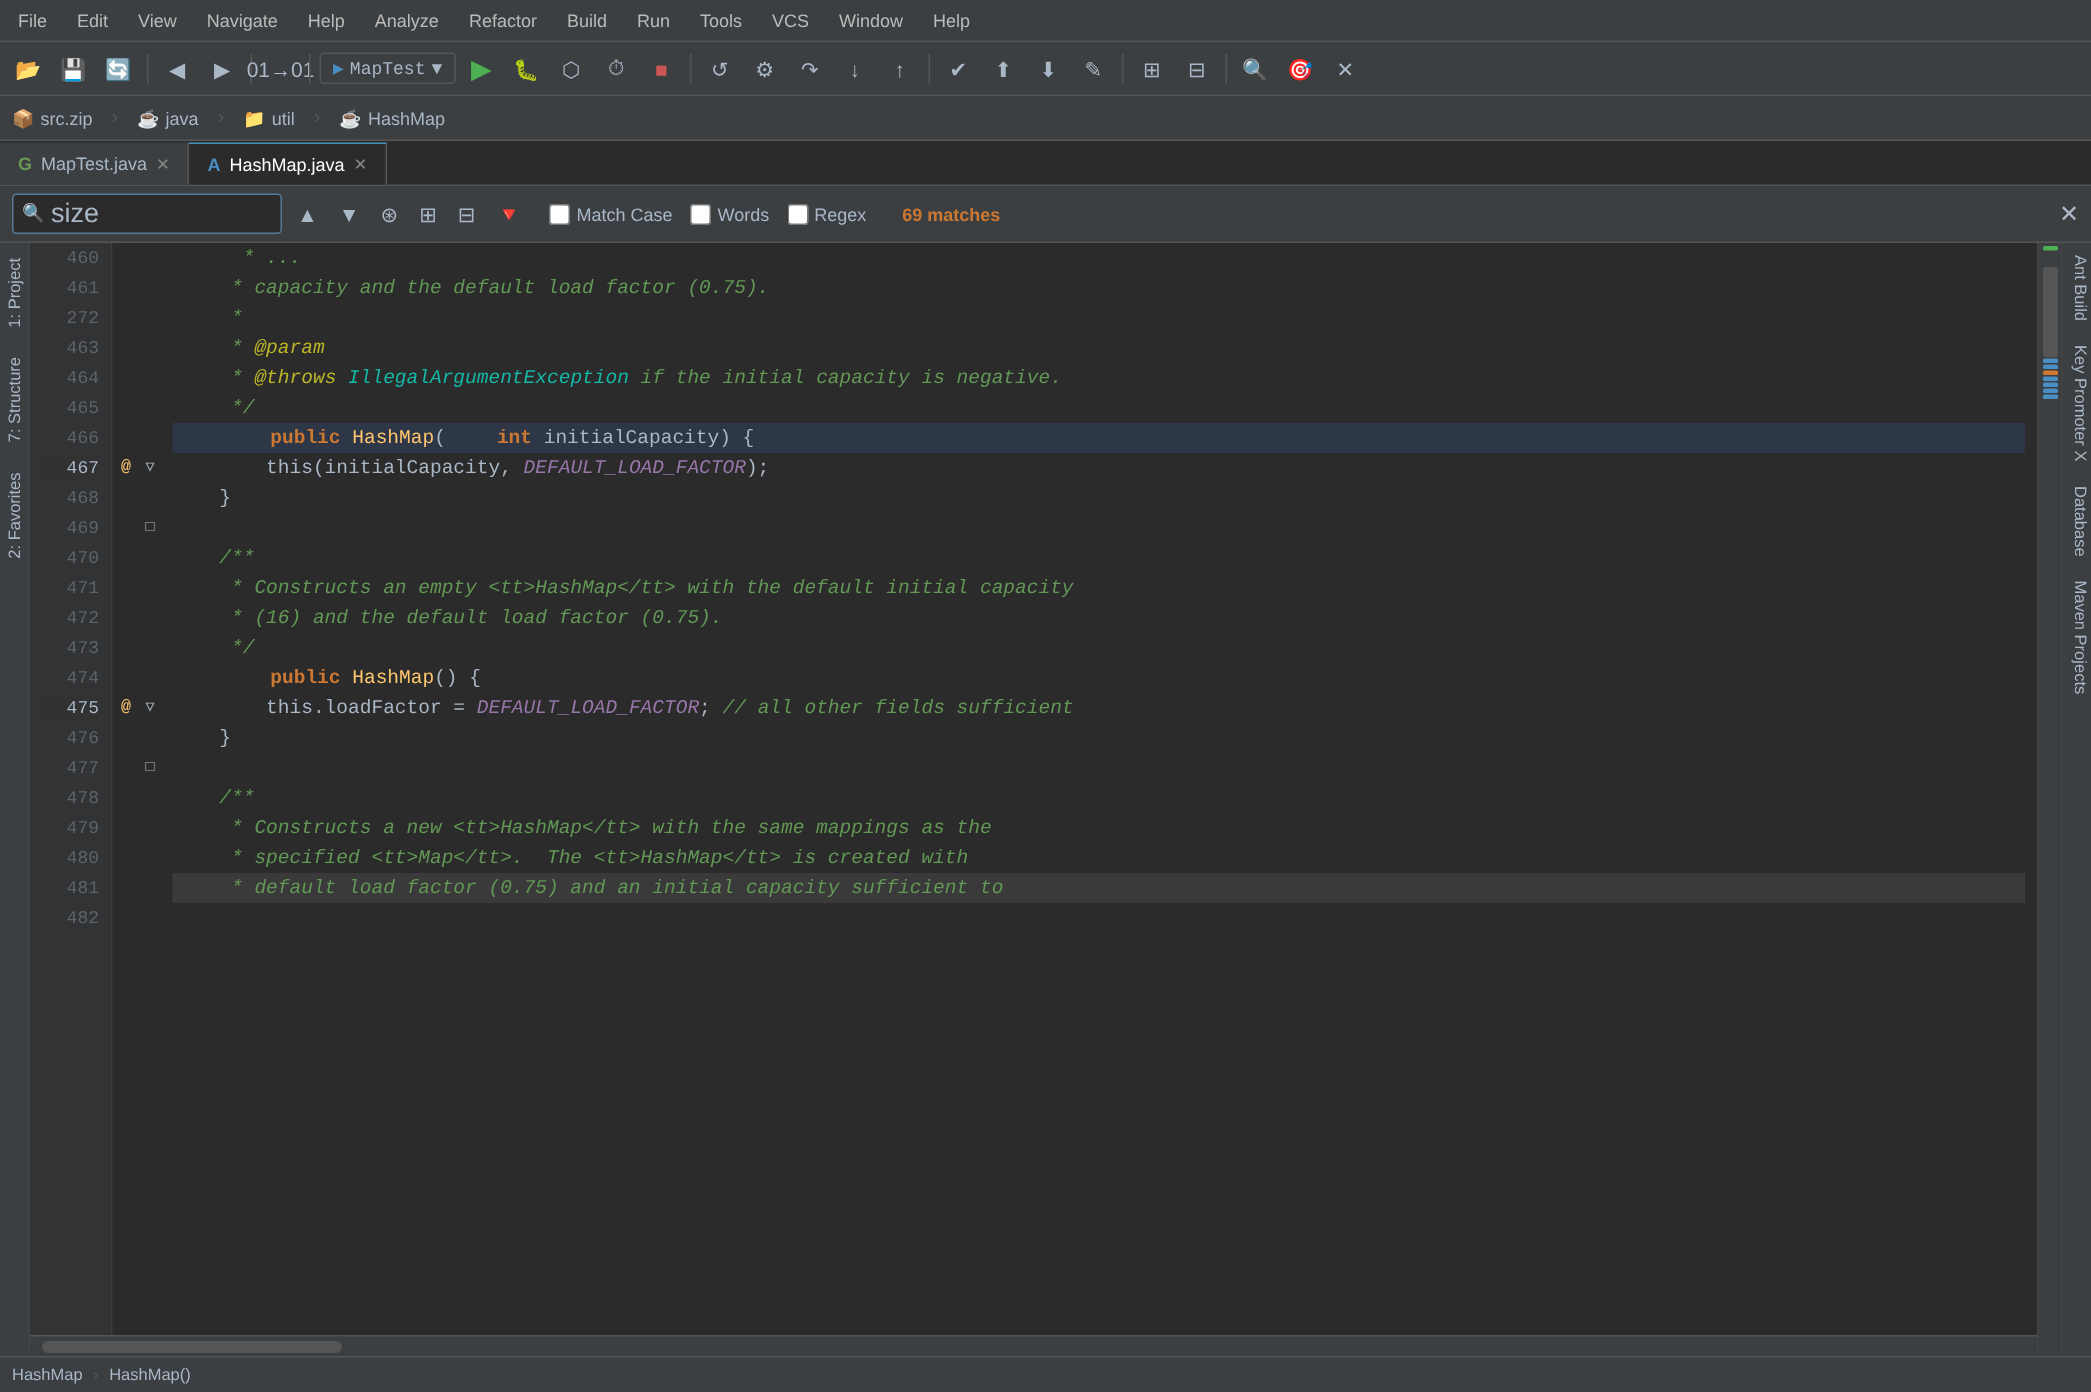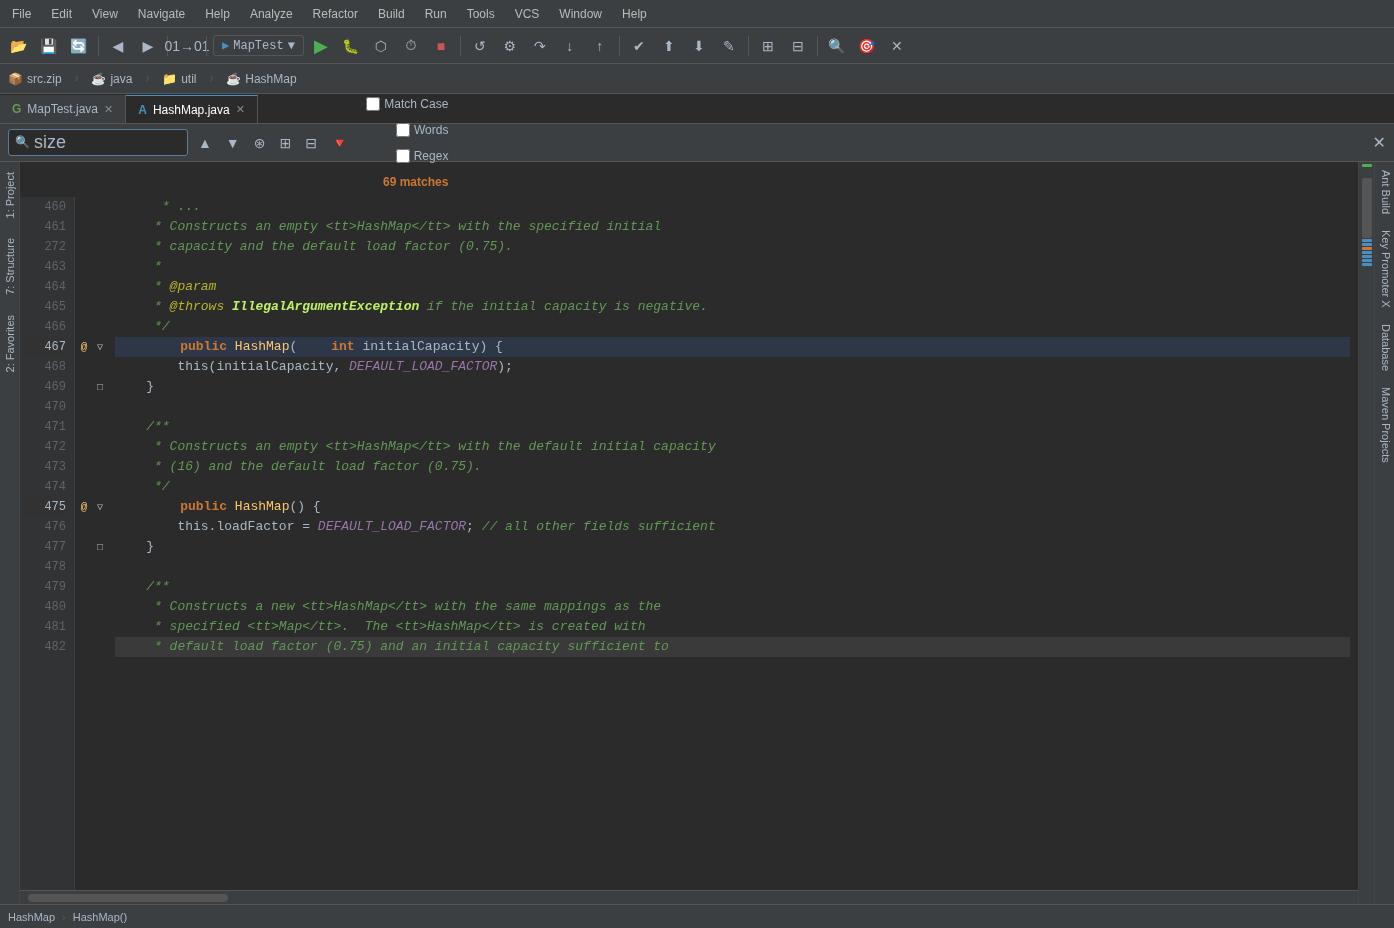--- a/index.html
+++ b/index.html
@@ -174,10 +174,9 @@
     }
     .search-options {
       display: flex;
-      align-items: flex-end;
+      align-items: flex-start;
       gap: 12px;
       margin-left: 8px;
-      flex-direction: column;
     }
     .search-option-label {
       display: flex;

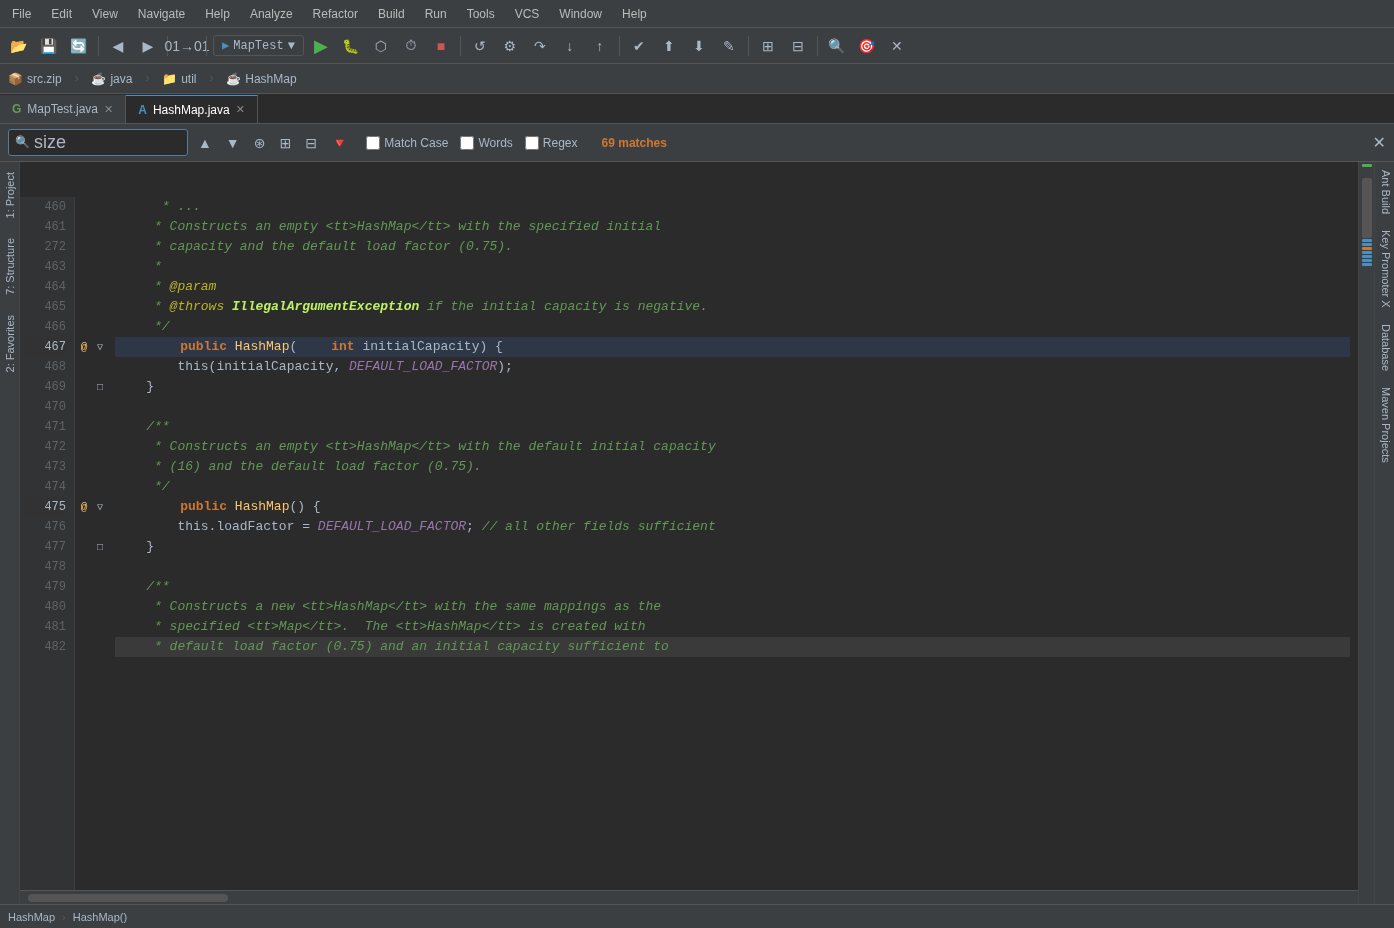--- a/index.html
+++ b/index.html
@@ -228,7 +228,6 @@
       overflow-y: auto;
       overflow-x: auto;
       display: flex;
-      margin-top: 35px;
     }
 
     .line-numbers {

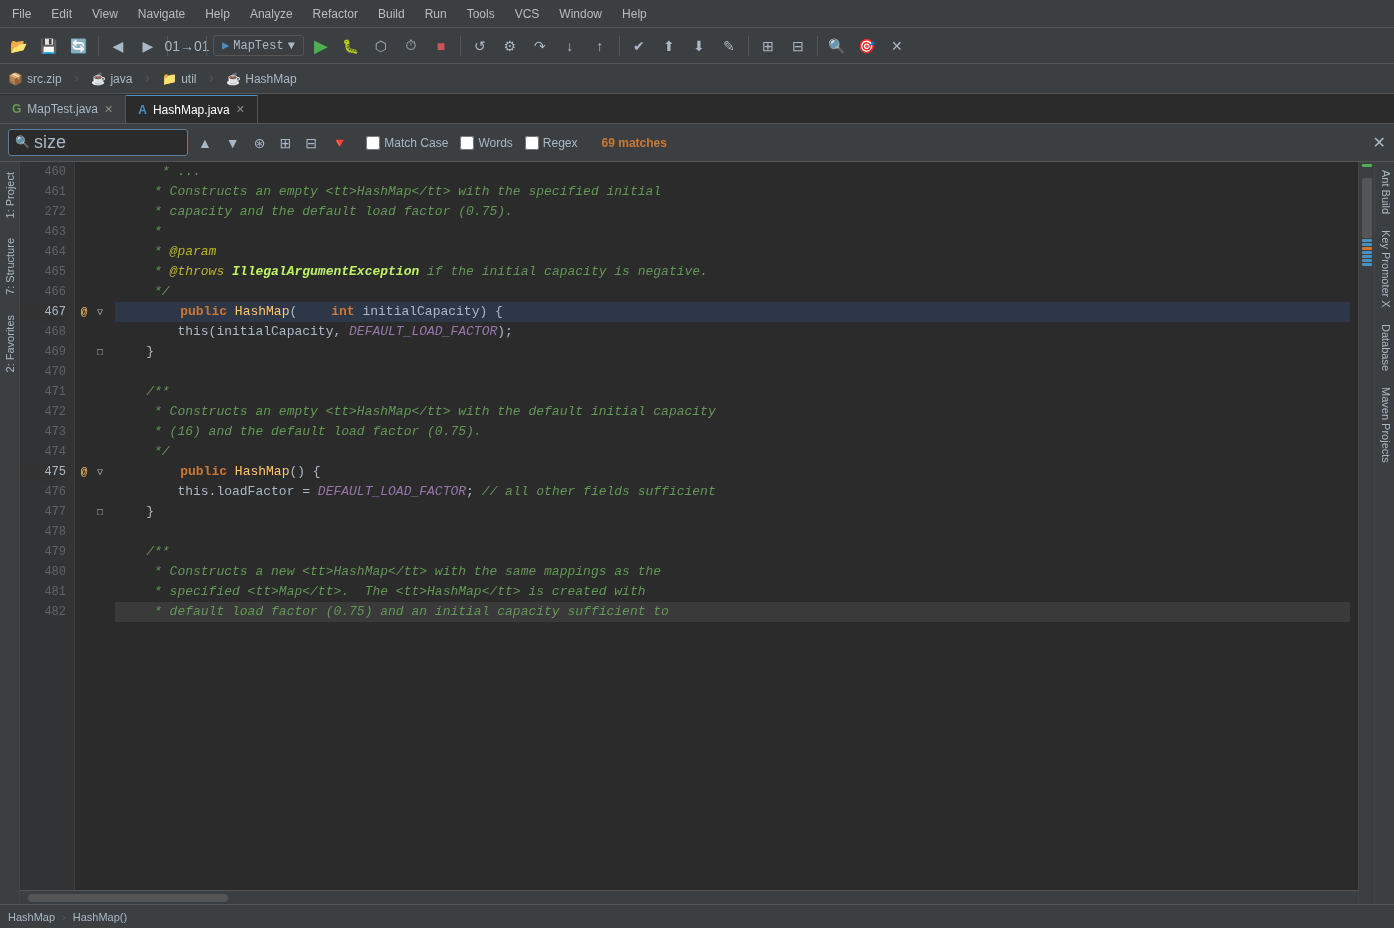--- a/index.html
+++ b/index.html
@@ -566,9 +566,6 @@
           <span class="cm">    &nbsp; * ...</span>
         </div>
 
-        <div class="code-line">
-          <span class="cm">     * Constructs an empty &lt;tt&gt;HashMap&lt;/tt&gt; with the specified initial</span>
-        </div>
 
         <div class="code-line">
           <span class="cm">     * capacity and the default load factor (0.75).</span>

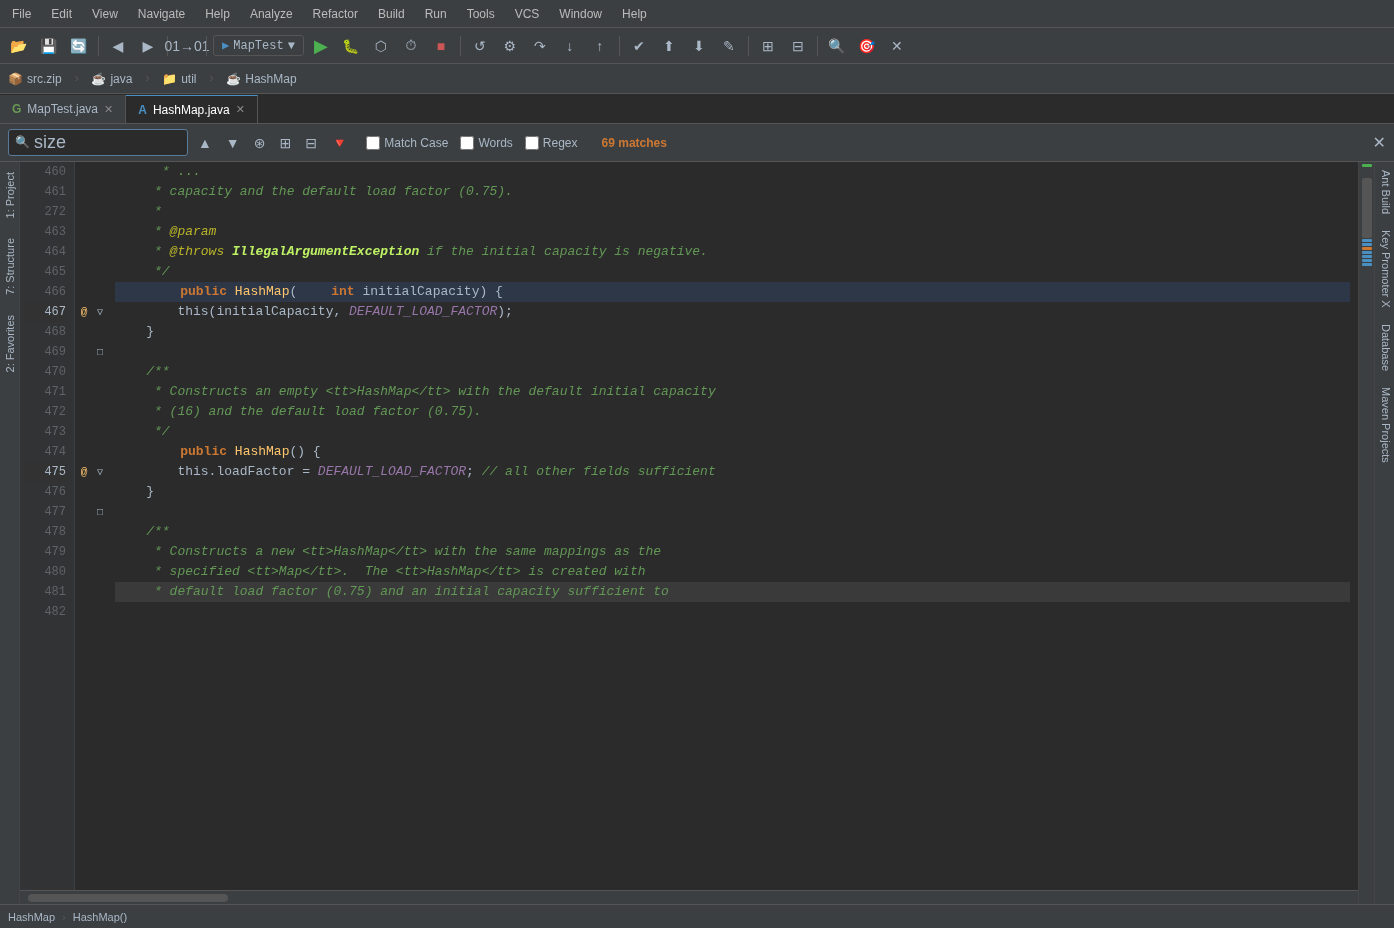--- a/index.html
+++ b/index.html
@@ -277,7 +277,7 @@
     .kw { color: #cc7832; font-weight: bold; padding-left: 34px; } 
     .cm { color: #629755; font-style: italic; }
     .cm-ann { color: #bbb529; font-style: italic; } 
-    .cm-exc { color: #bef264; font-style: italic; font-weight: bold; } 
+    .cm-exc { color: #14b8a6; font-style: italic; font-weight: normal; } 
     .fn { color: #ffc66d; } 
     .it { color: #9876aa; font-style: italic; } 
     .plain { color: #a9b7c6; }

